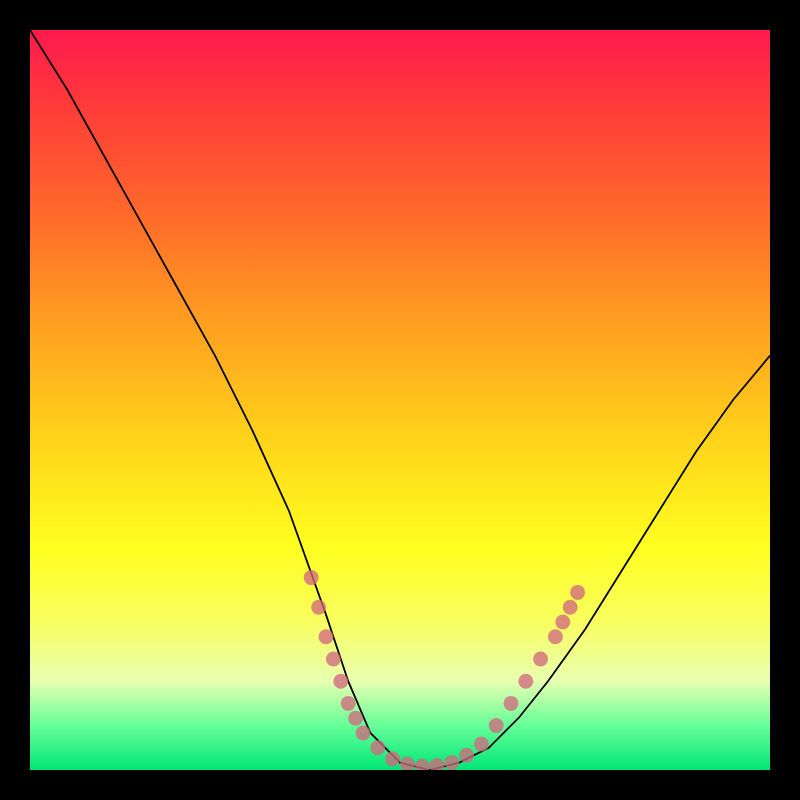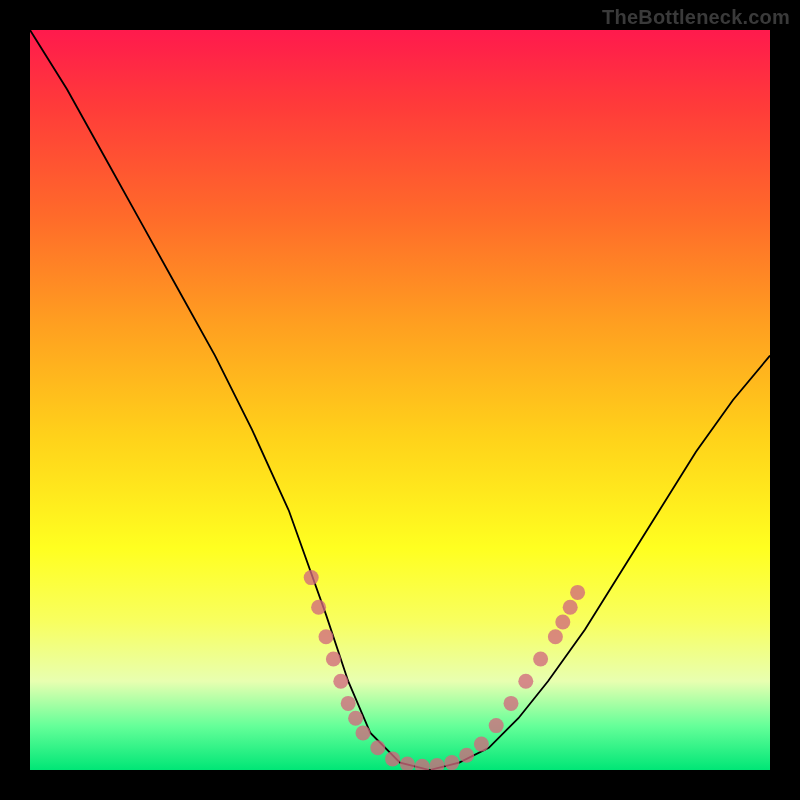--- a/index.html
+++ b/index.html
@@ -59,7 +59,6 @@
 <body>
 
 <div class="frame">
-  <div class="watermark">TheBottleneck.com</div>
   <div class="plot-area">
     <svg class="curve" viewBox="0 0 740 740" preserveAspectRatio="none">
       <path id="curve-path" class="curve-path" d="M0.0 0.0 L37.0 59.2 L74.0 125.8 L111.0 192.4 L148.0 259.0 L185.0 325.6 L222.0 399.6 L259.0 481.0 L296.0 584.6 L318.2 651.2 L340.4 703.0 L370.0 732.6 L399.6 740.0 L429.2 732.6 L458.8 717.8 L488.4 688.2 L518.0 651.2 L555.0 599.4 L592.0 540.2 L629.0 481.0 L666.0 421.8 L703.0 370.0 L740.0 325.6"></path>

